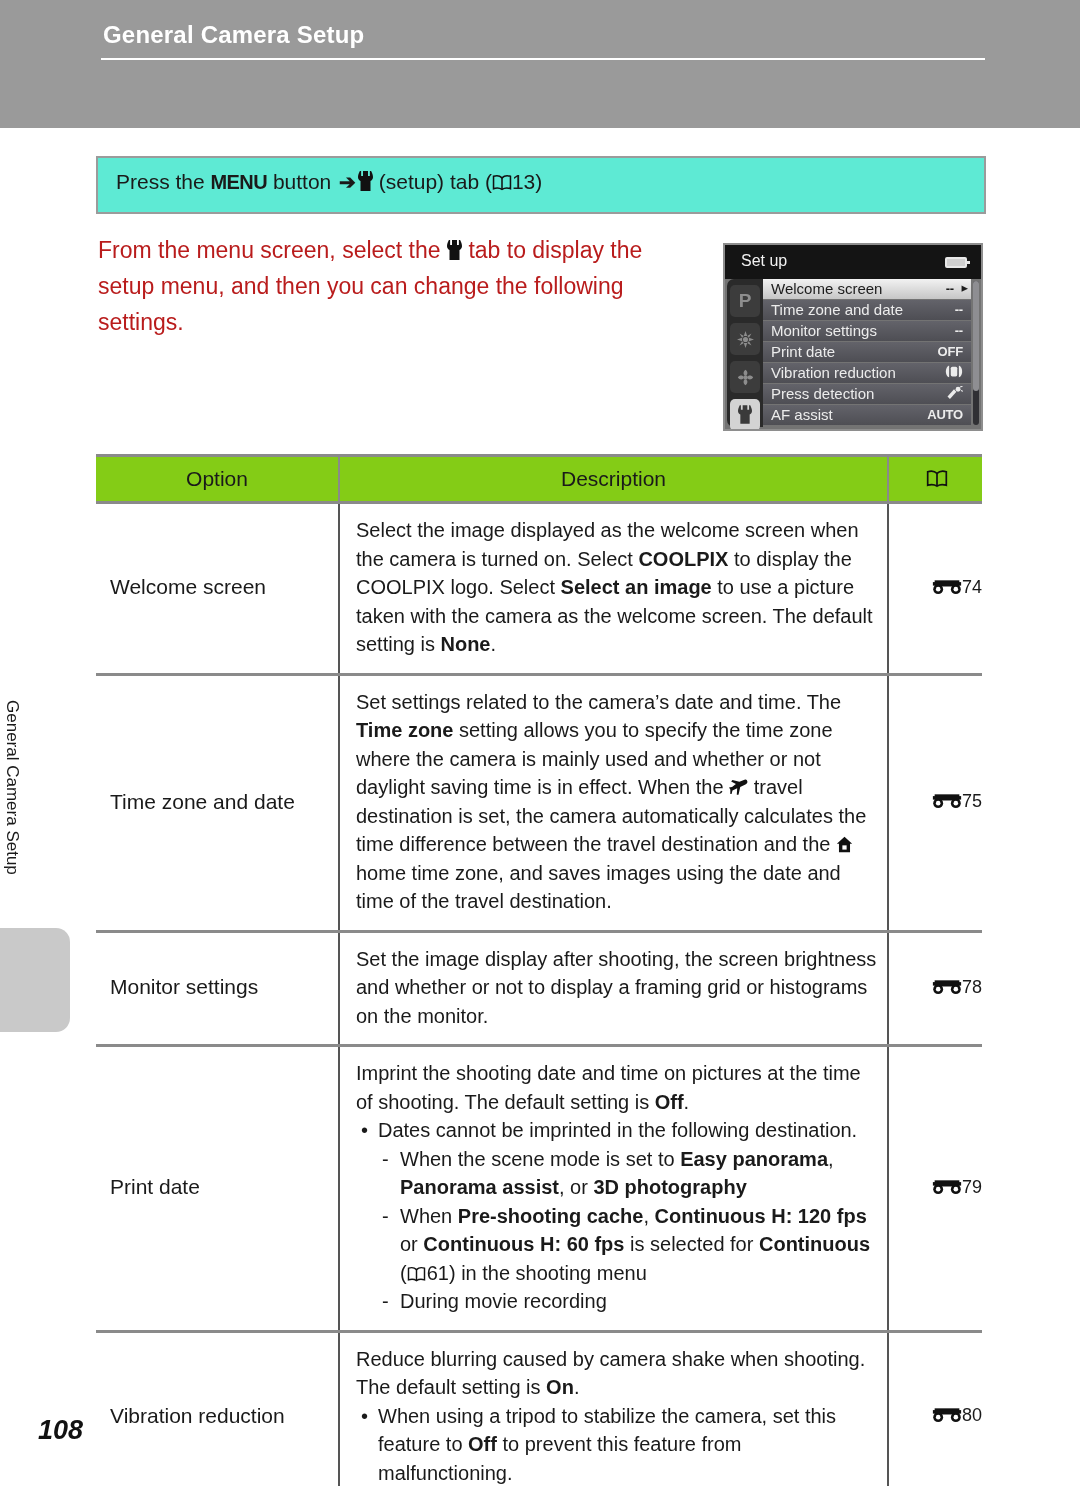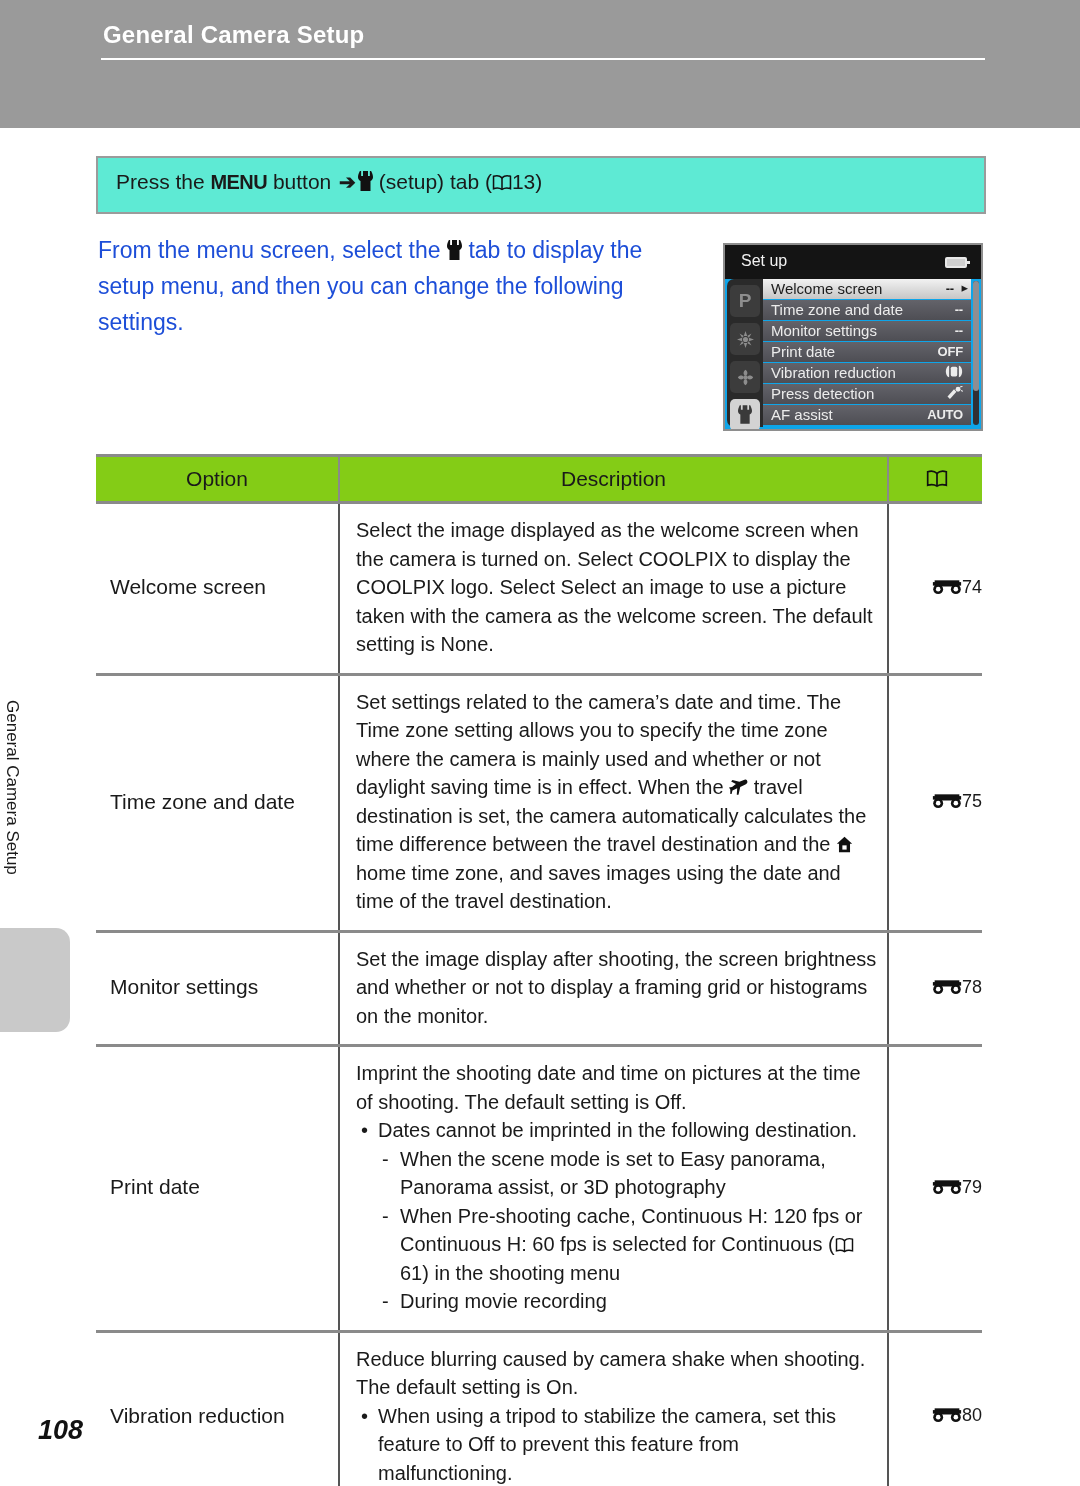--- a/index.html
+++ b/index.html
@@ -94,7 +94,7 @@
     width: 600px;
     font-size: 23px;
     line-height: 36px;
-    color: #1d4ed8;
+    color: #b91c1c;
   }
 
   

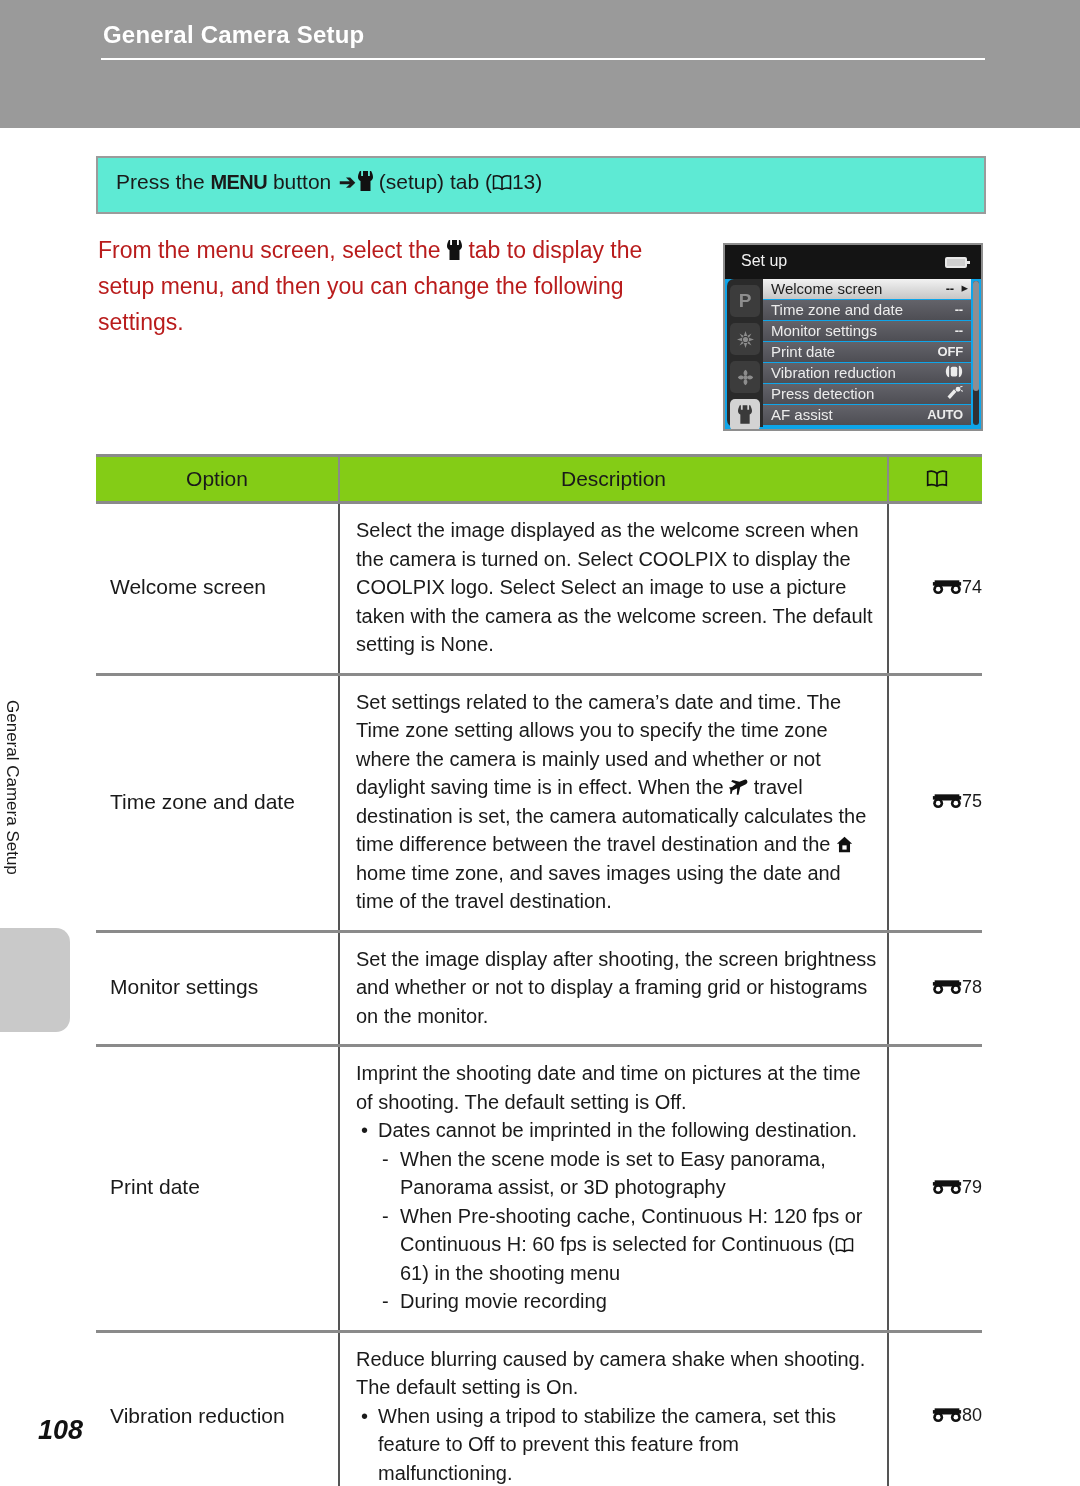--- a/index.html
+++ b/index.html
@@ -110,7 +110,7 @@
     position: absolute;
     left: 723px; top: 243px;
     width: 260px; height: 188px;
-    background: #0ea5e9;
+    background: #737373;
     border: 2px solid #8e8e8e;
     box-sizing: border-box;
     overflow: hidden;

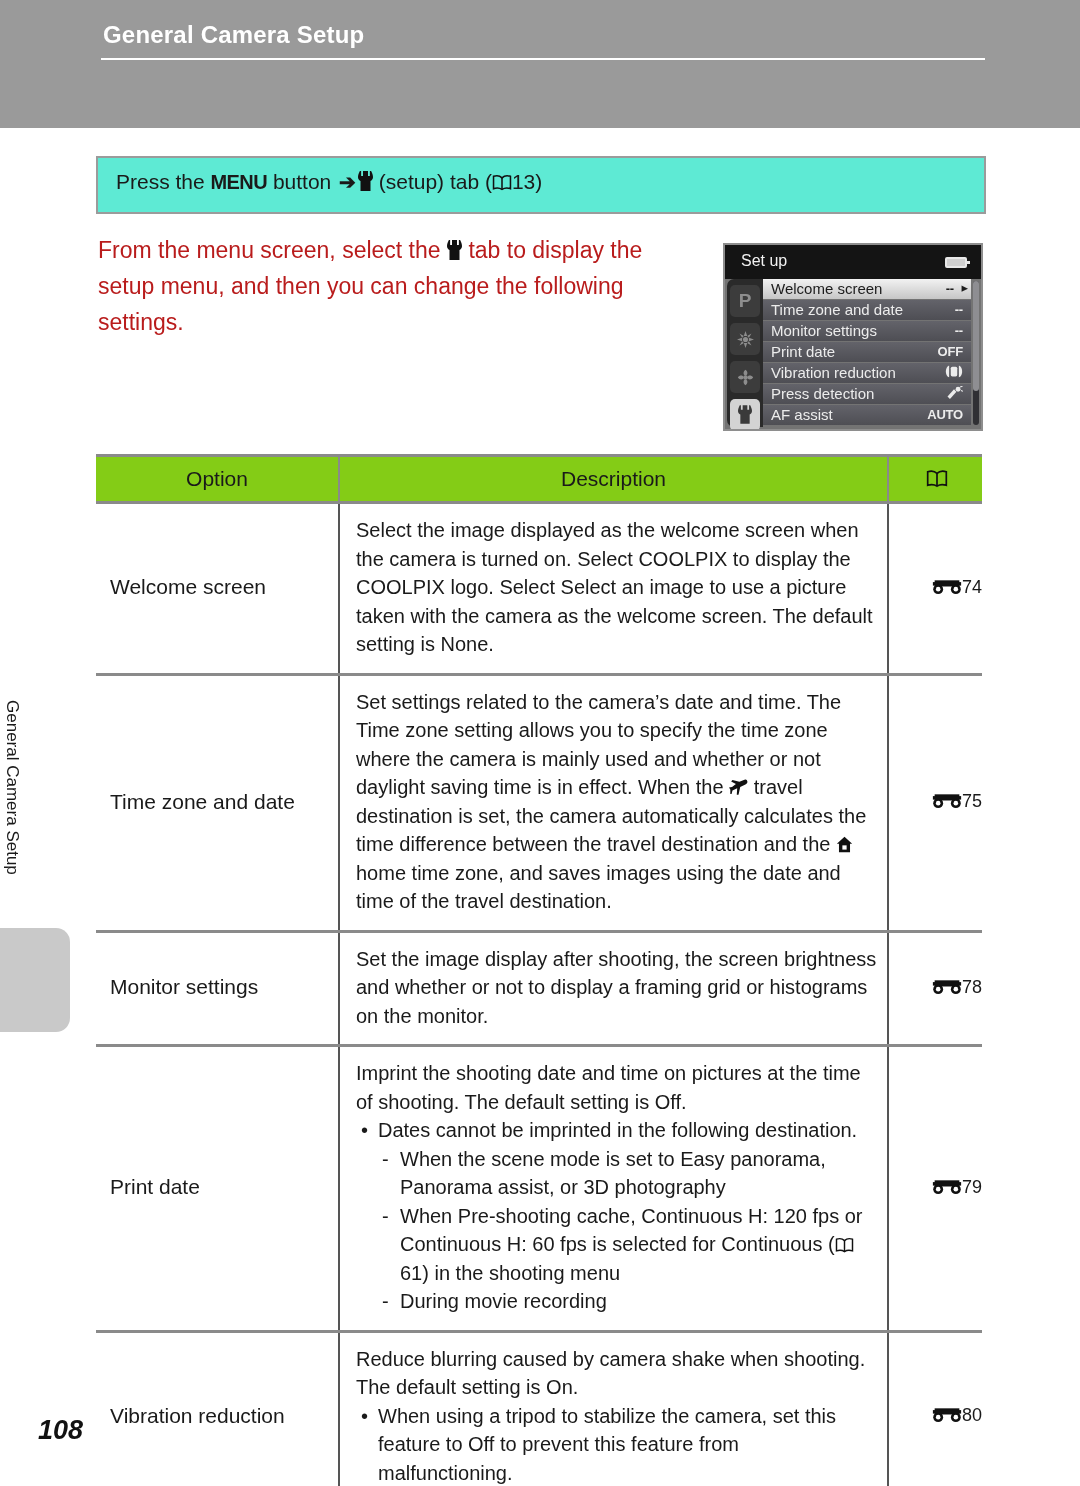--- a/index.html
+++ b/index.html
@@ -292,7 +292,7 @@
     position: absolute;
     left: 26px; top: 0;
   }
-  b { font-weight: normal; }
+  b { font-weight: bold; }
 
   
   .page-number {

